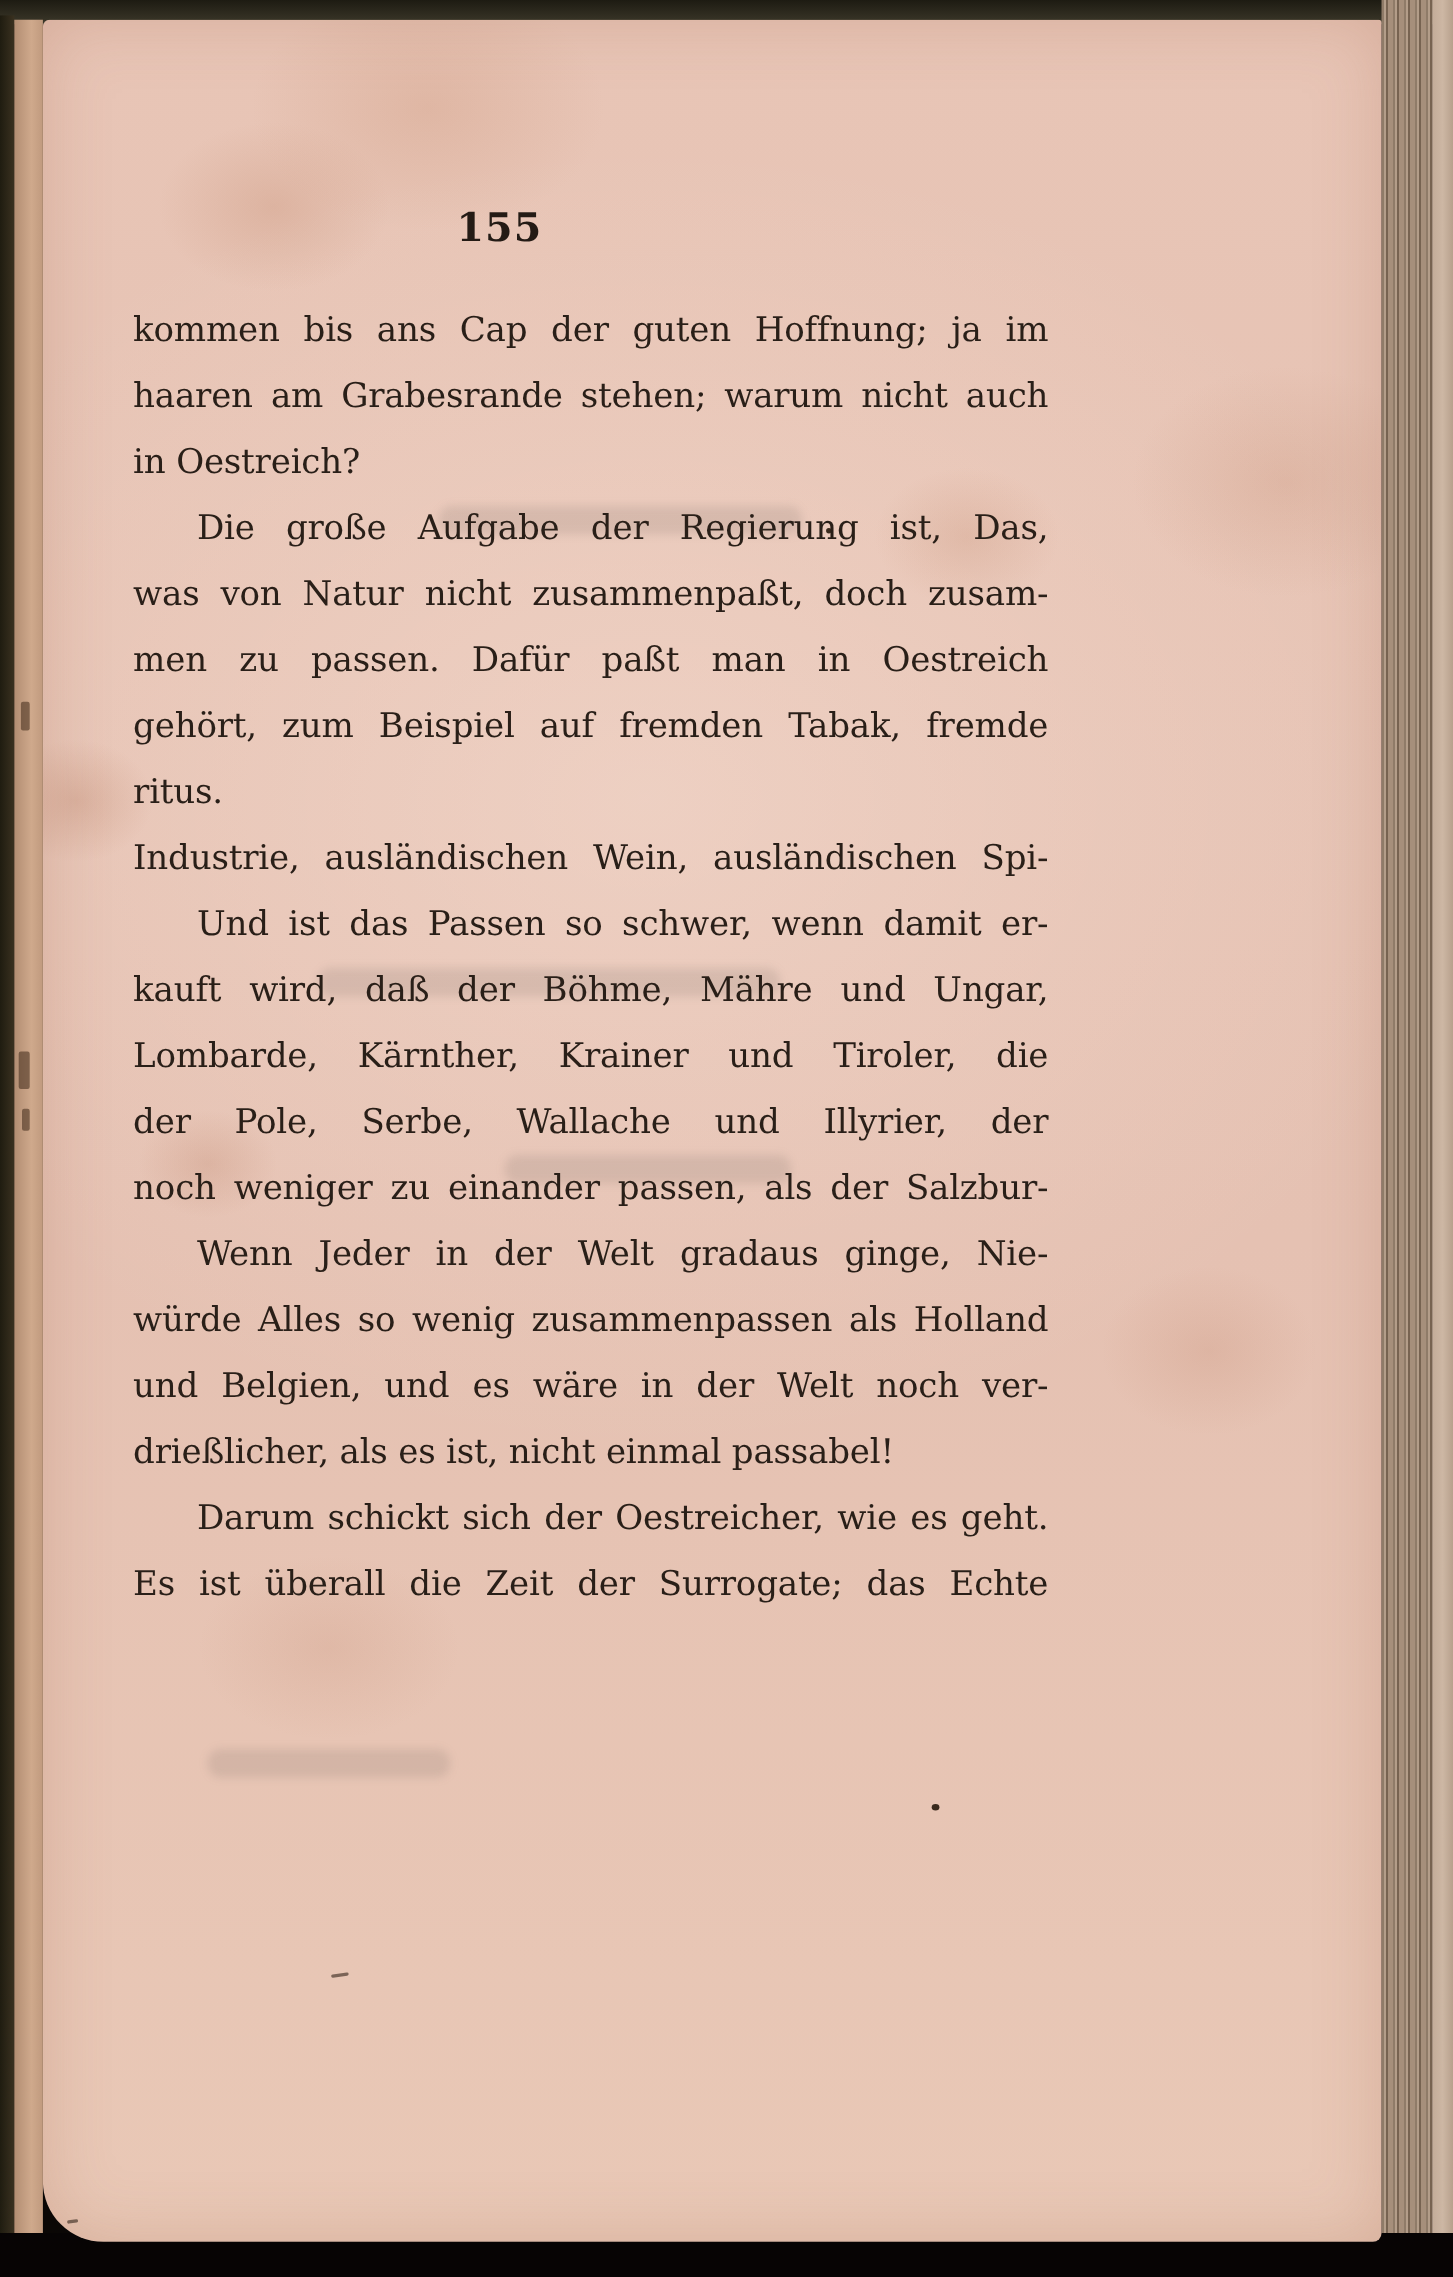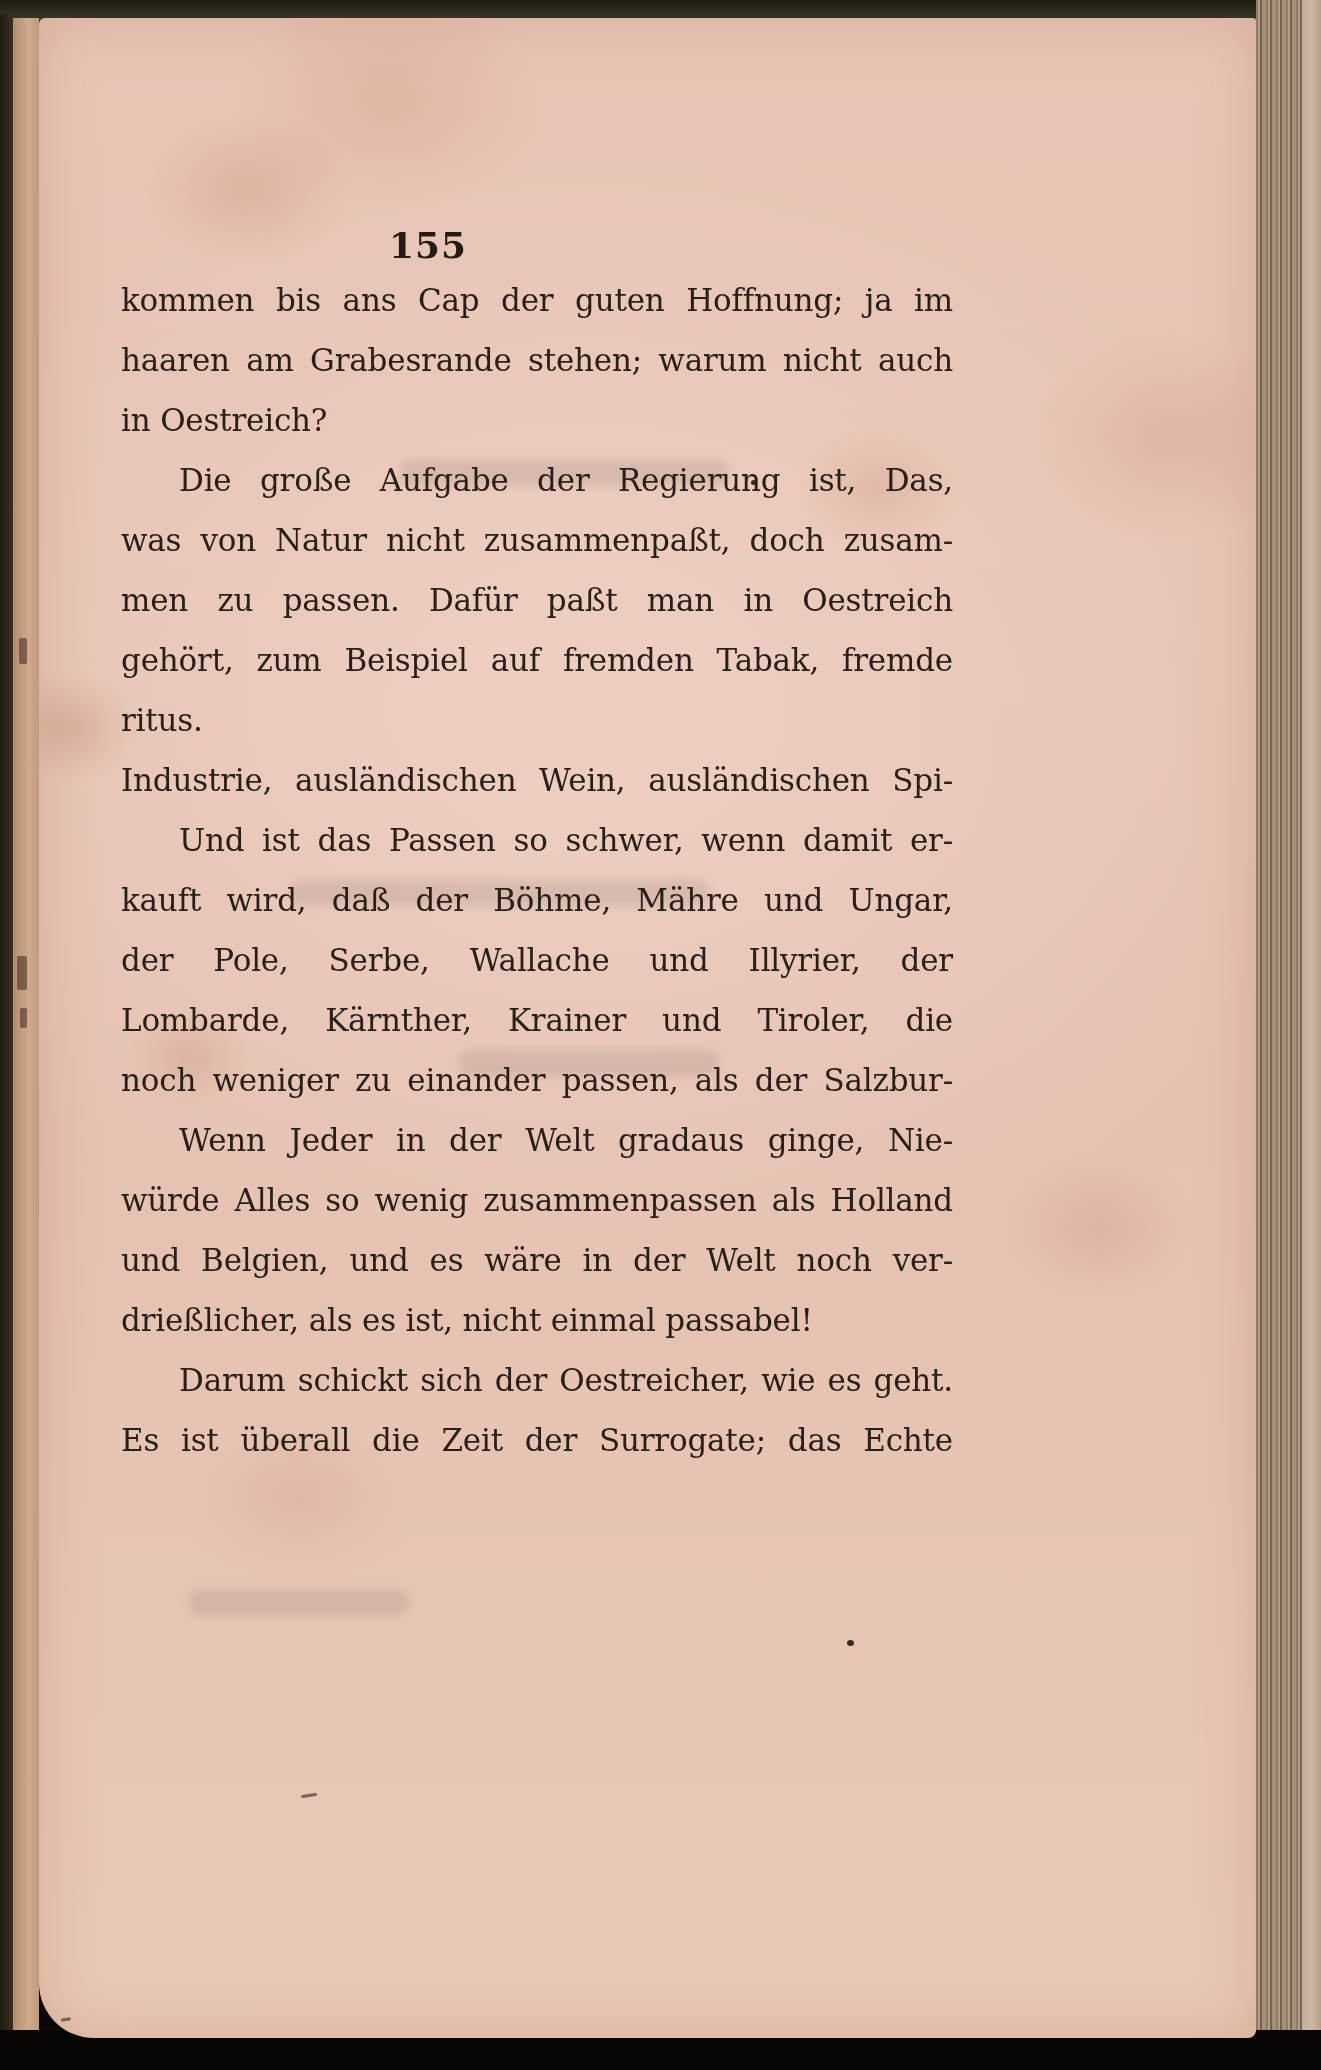--- a/index.html
+++ b/index.html
@@ -65,9 +65,9 @@
   }
   .page-number{
     position:absolute;left:350px;top:168px;width:130px;
+    text-align:center;
     font-size:36px;font-weight:700;color:#241b15;
     letter-spacing:1px;
-    margin-top:38px;
   }
   .text-block{
     position:absolute;left:82px;top:252px;width:832px;

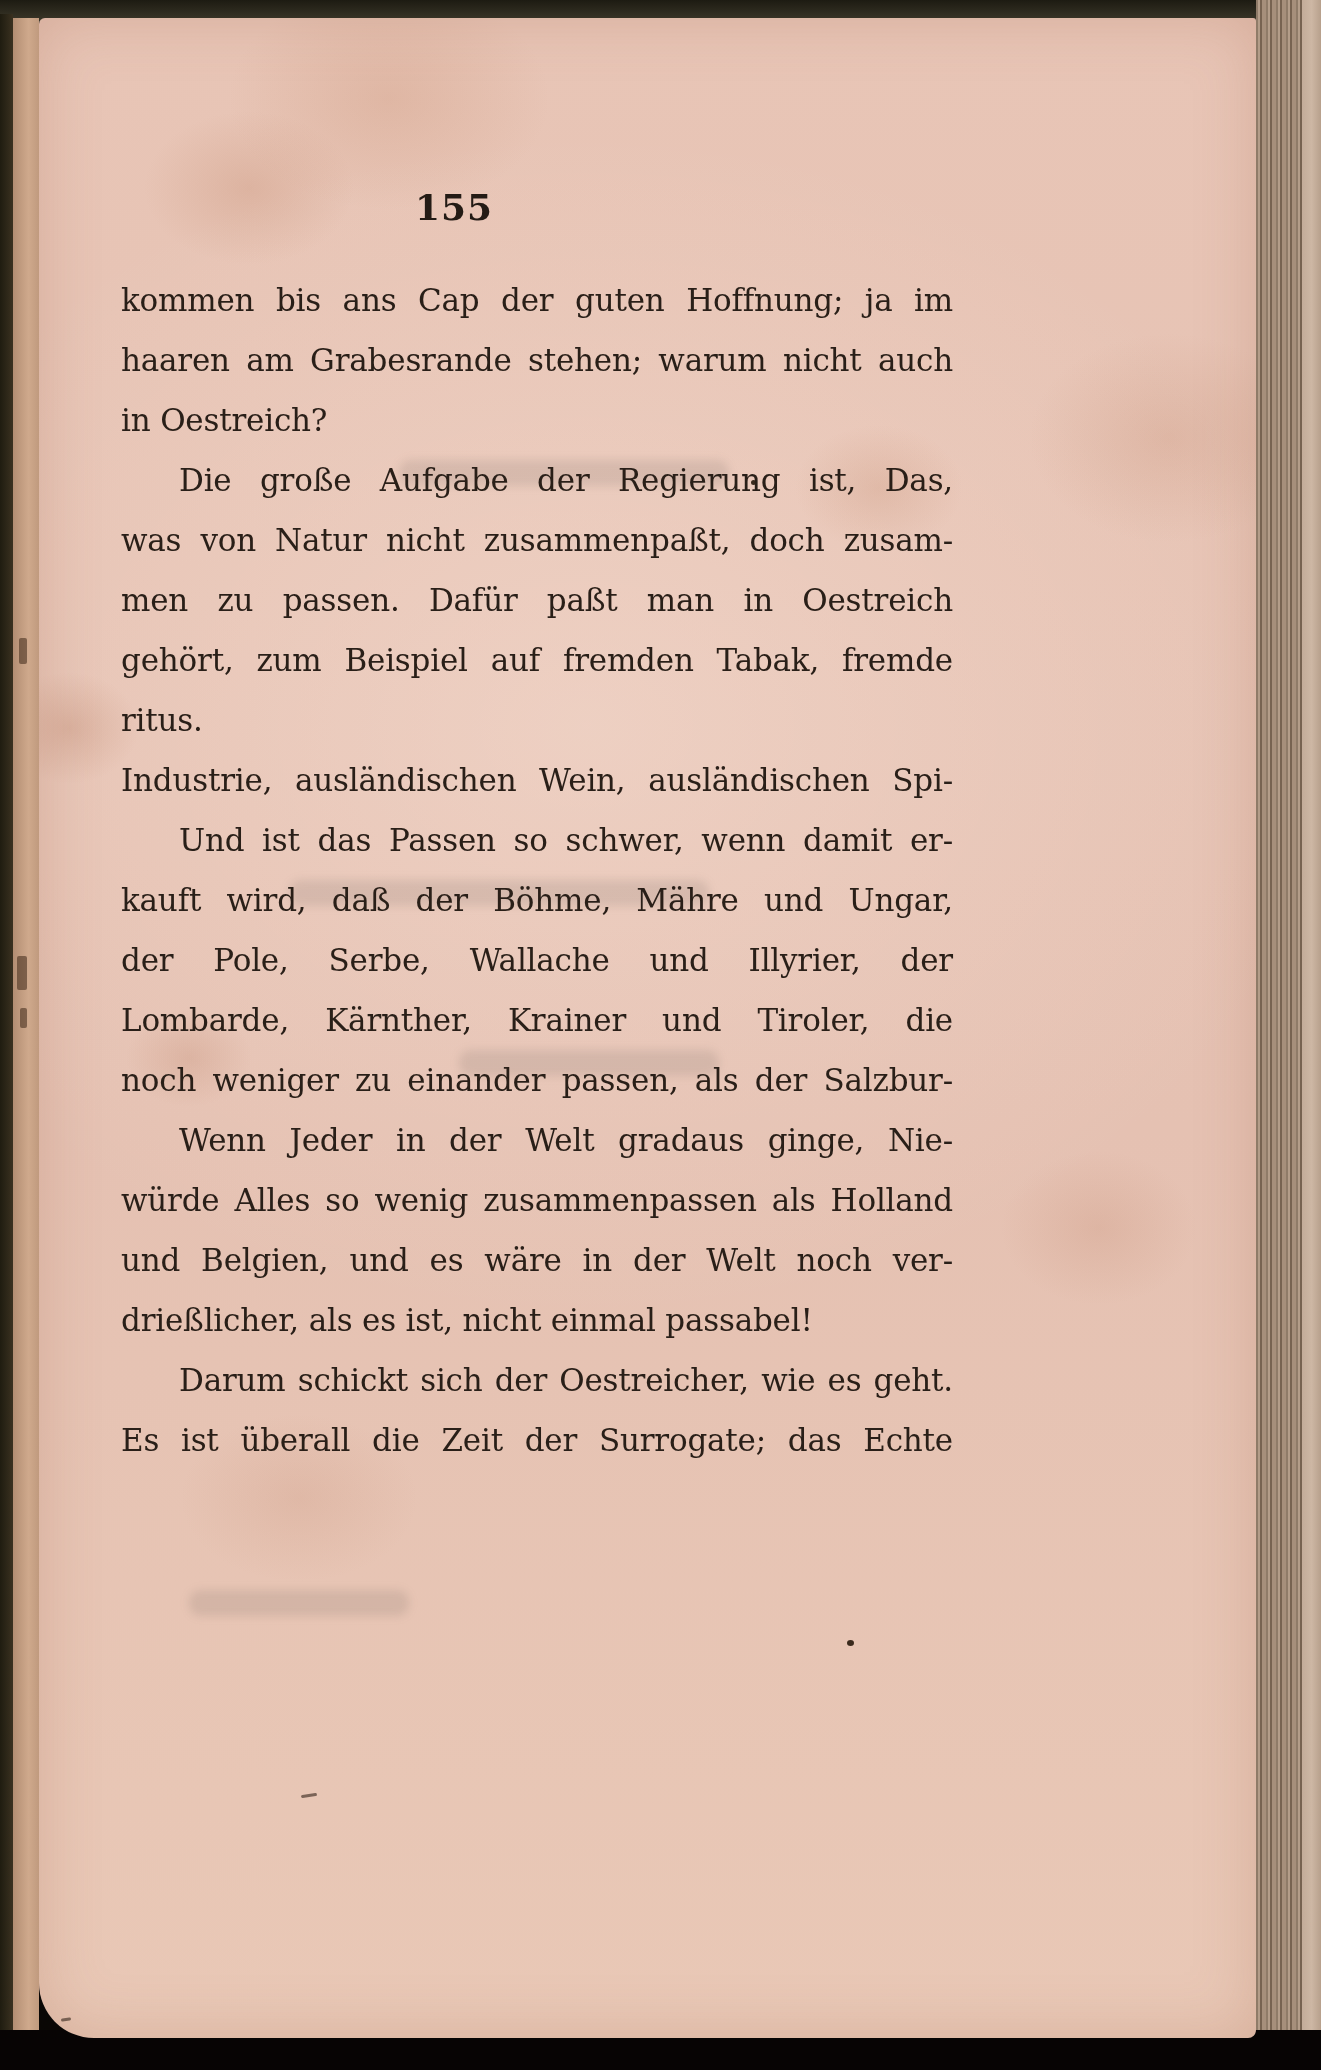--- a/index.html
+++ b/index.html
@@ -132,8 +132,8 @@
       <div class="line">Industrie, ausländischen Wein, ausländischen Spi-</div>
       <div class="line indent">Und ist das Passen so schwer, wenn damit er-</div>
       <div class="line">kauft wird, daß der Böhme, Mähre und Ungar,</div>
+      <div class="line">Lombarde, Kärnther, Krainer und Tiroler, die</div>
       <div class="line">der Pole, Serbe, Wallache und Illyrier, der</div>
-      <div class="line">Lombarde, Kärnther, Krainer und Tiroler, die</div>
       <div class="line">noch weniger zu einander passen, als der Salzbur-</div>
       <div class="line indent">Wenn Jeder in der Welt gradaus ginge, Nie-</div>
       <div class="line">würde Alles so wenig zusammenpassen als Holland</div>

